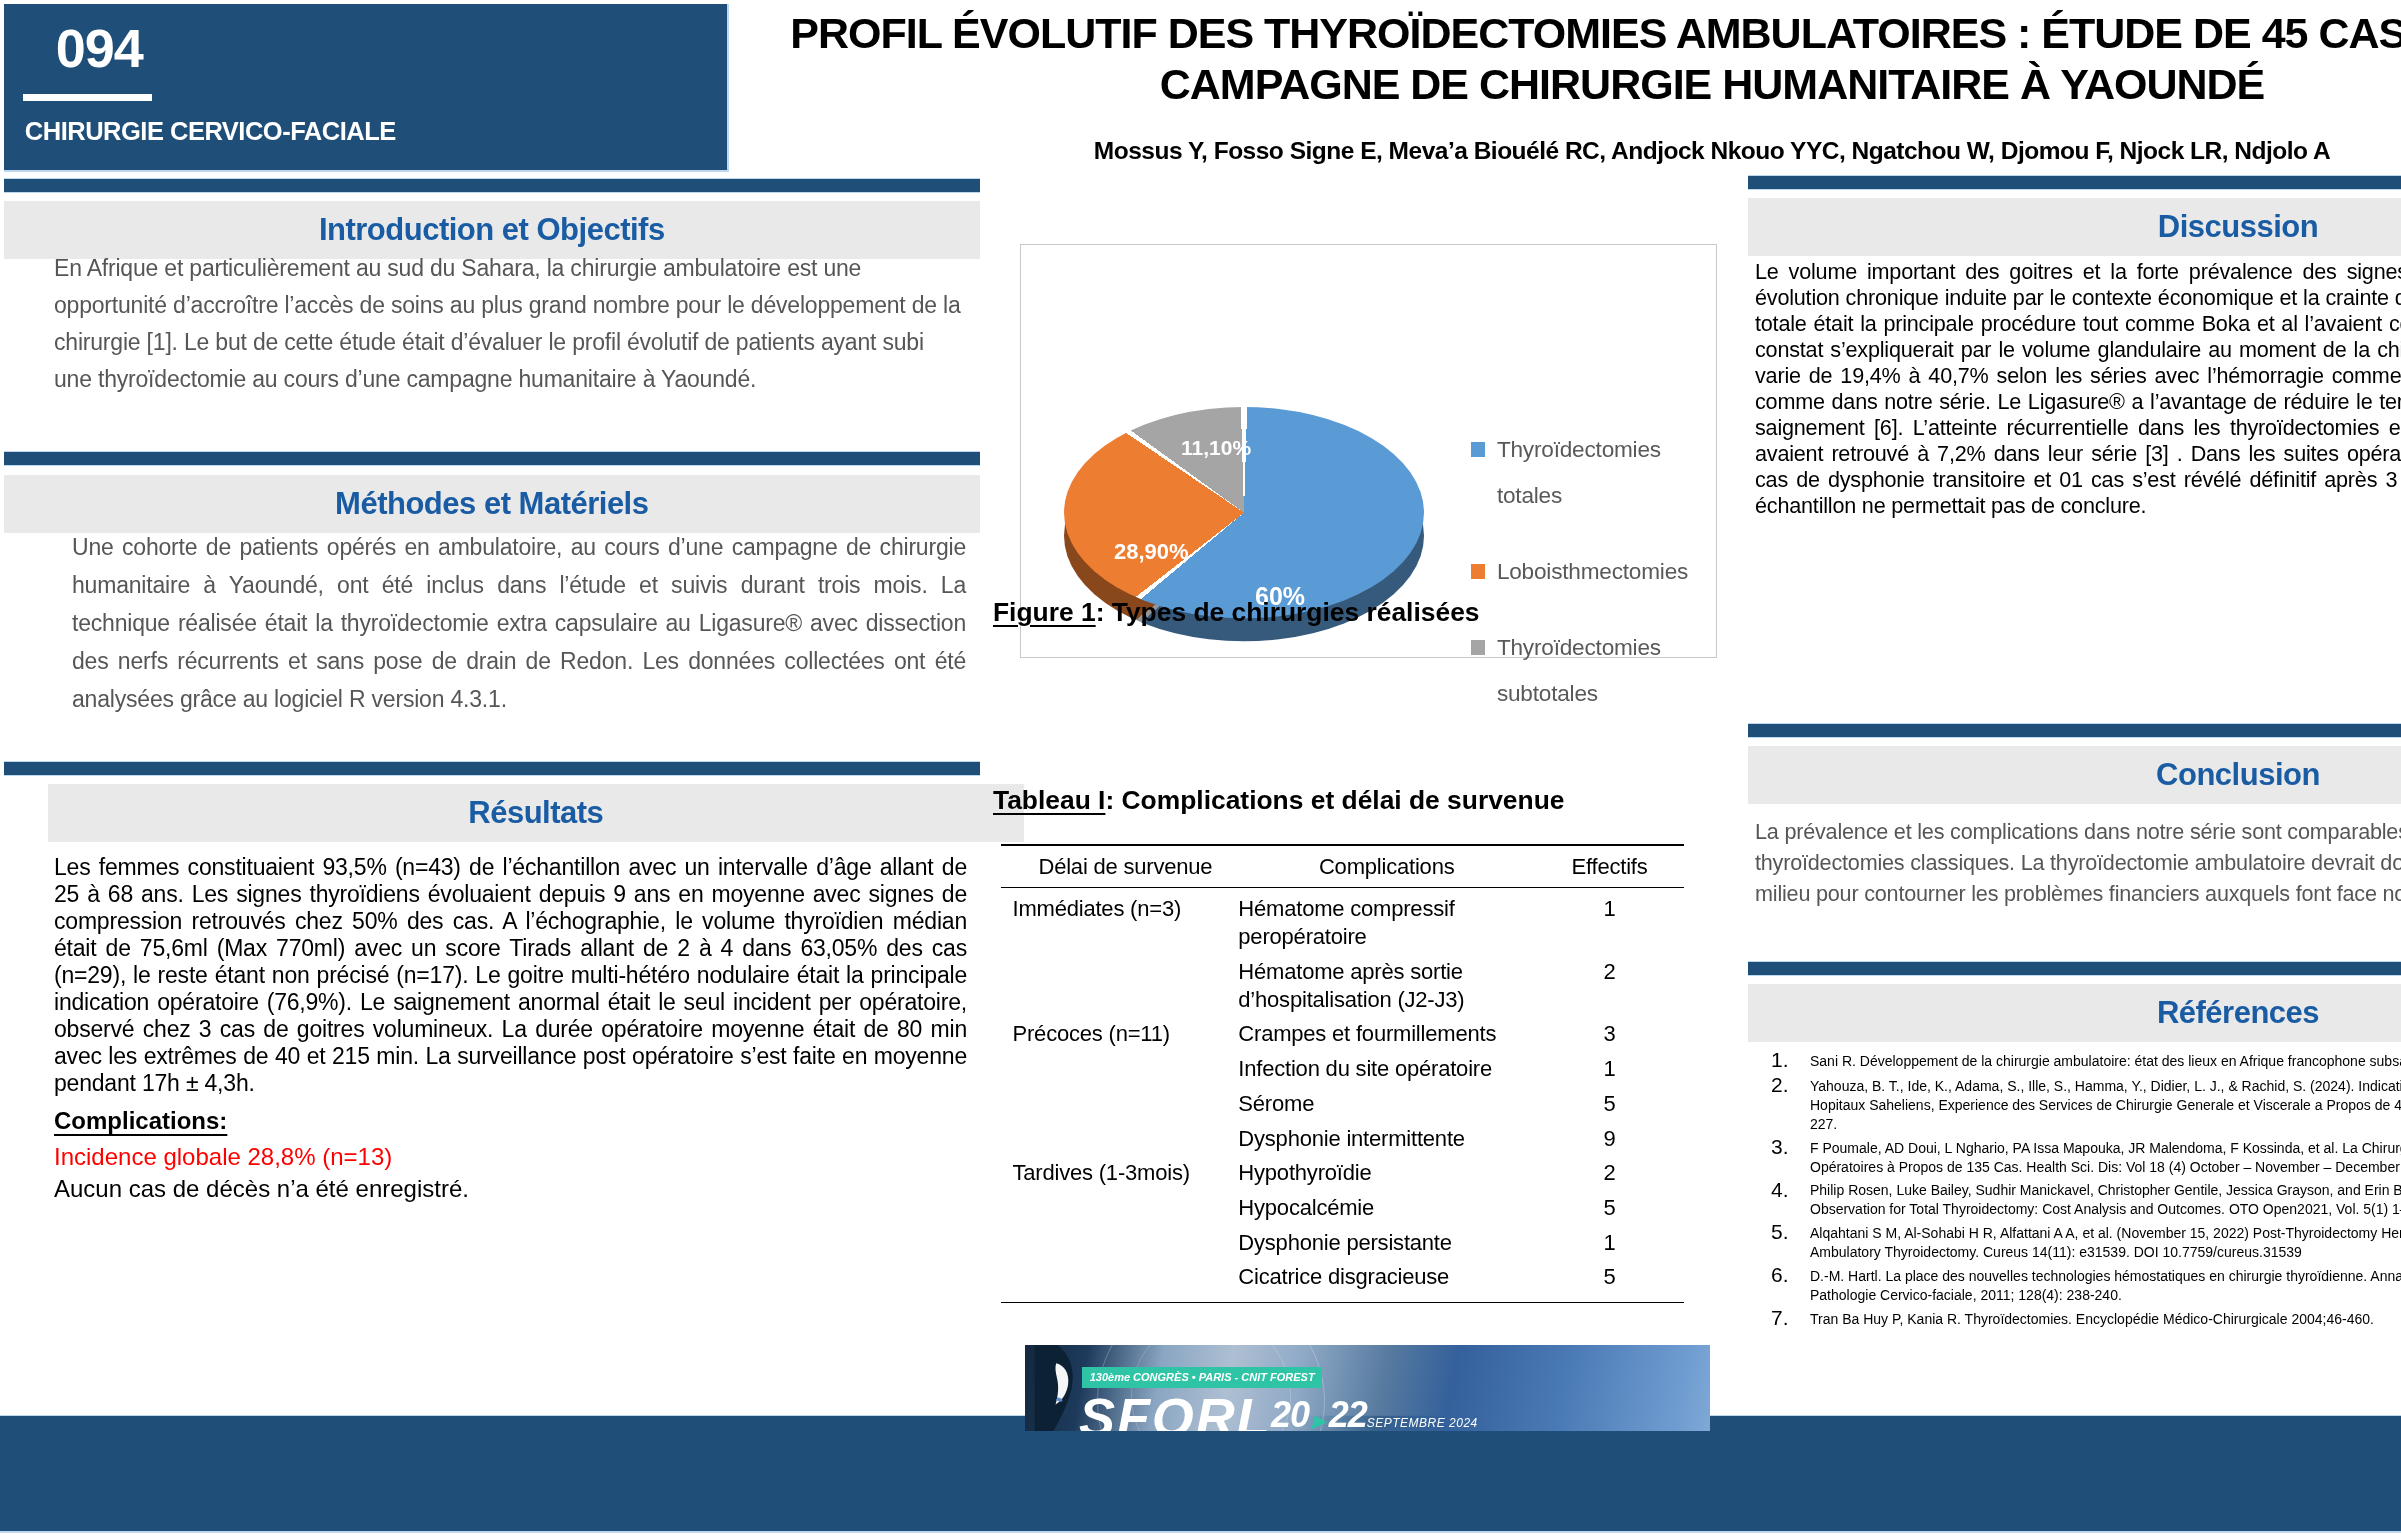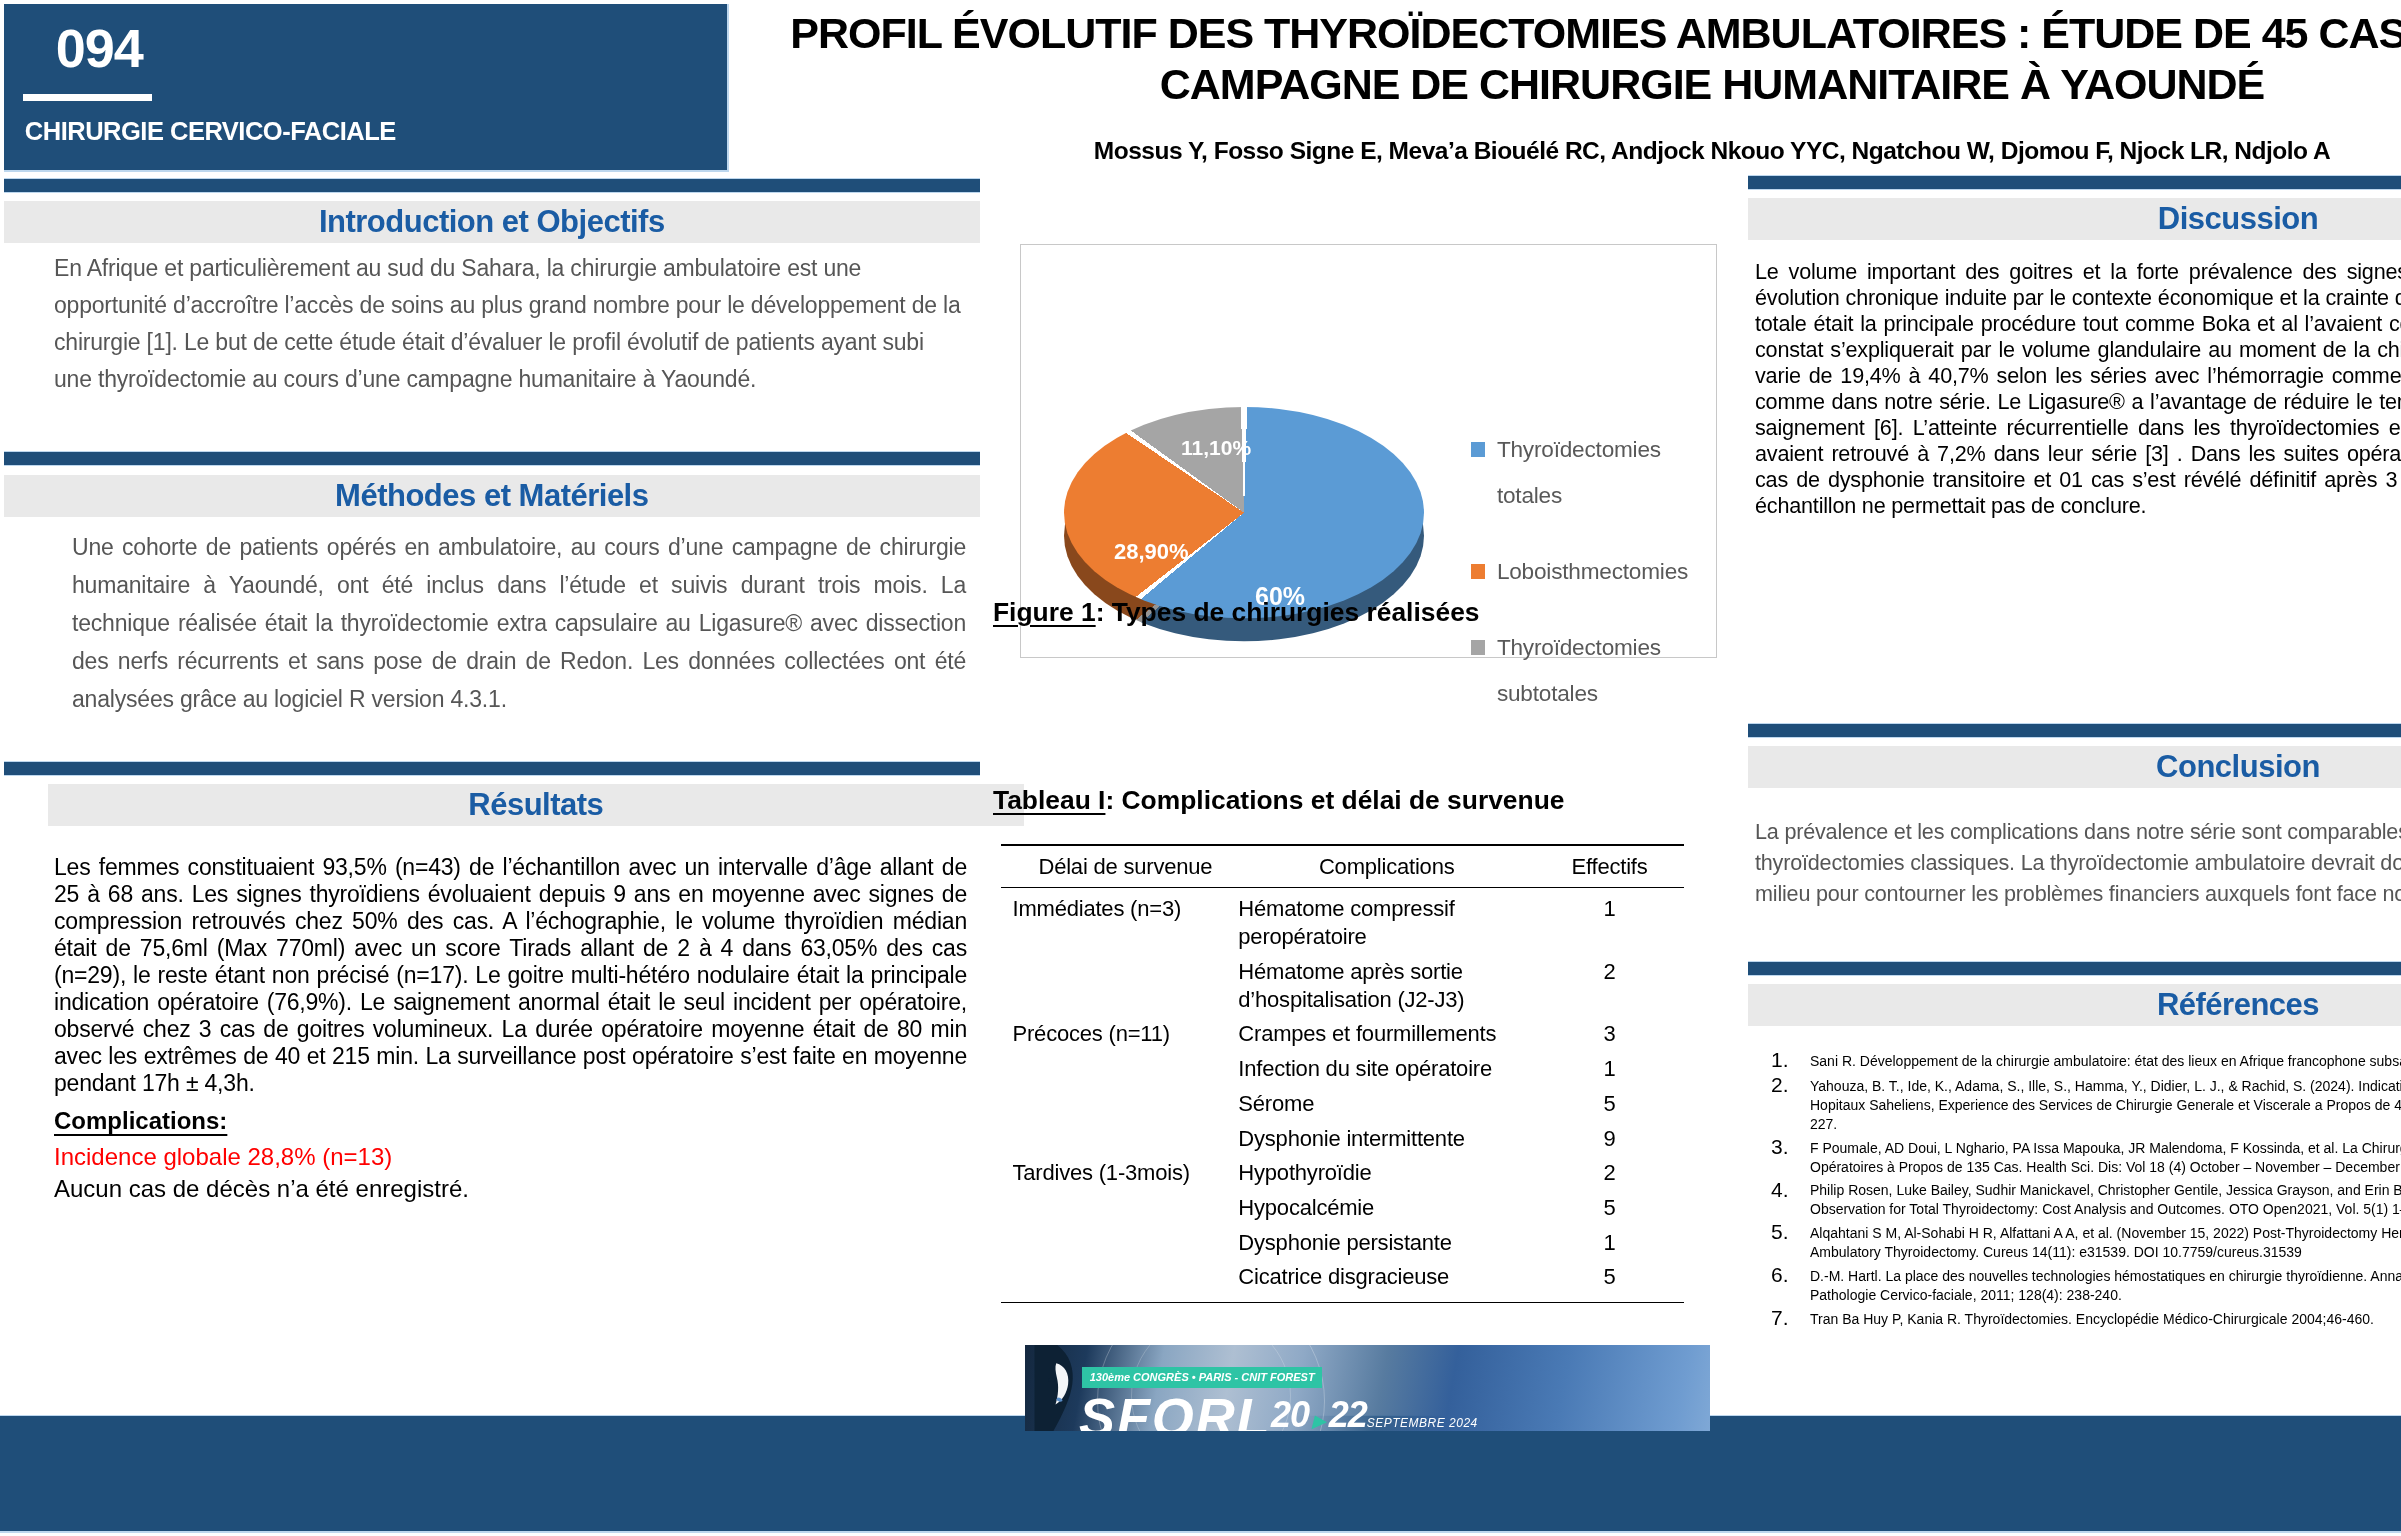--- a/index.html
+++ b/index.html
@@ -19,7 +19,7 @@
 
   
   .hbar{position:absolute;height:13.4px;background:#1F4E79;border-top:1.9px solid #BDD7EE;border-bottom:1.9px solid #BDD7EE;}
-  .band{position:absolute;height:42px;background:#E9E9E9;display:flex;align-items:center;justify-content:center;}
+  .band{position:absolute;height:58px;background:#E9E9E9;display:flex;align-items:center;justify-content:center;}
   .band .sec-title{font-size:31px;font-weight:bold;color:#1A5CA4;letter-spacing:-0.5px;}
 
   .col-left{left:3.8px;width:976px;}

